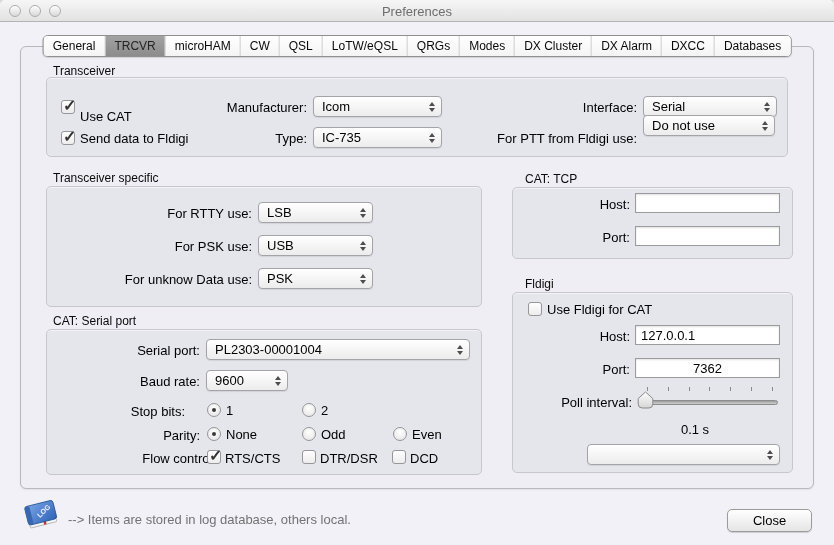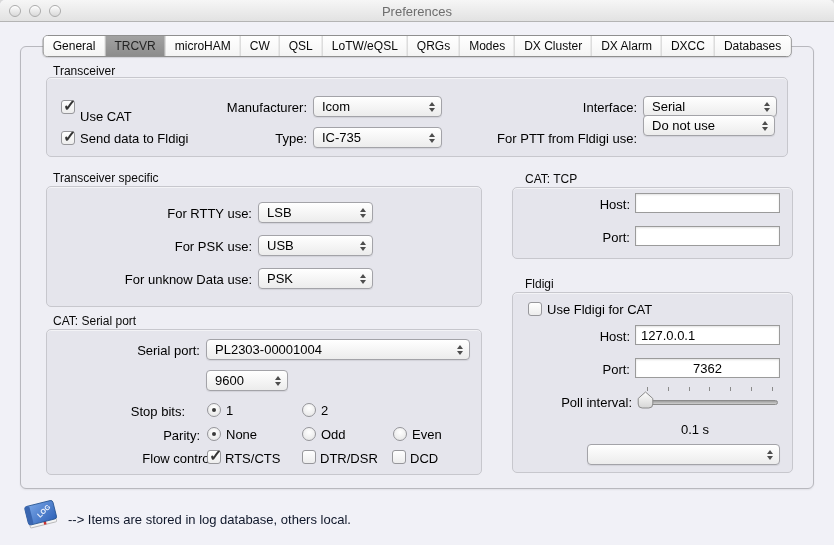--- a/index.html
+++ b/index.html
@@ -242,6 +242,7 @@
       </span>
   </div>
 
+  <div class="rlabel" style="left:60px;top:375px;width:140px">Baud rate:</div>
   <div class="popup" style="left:206px;top:370px;width:82px">
     <span class="popup-val">9600</span>
     <span class="arrows">

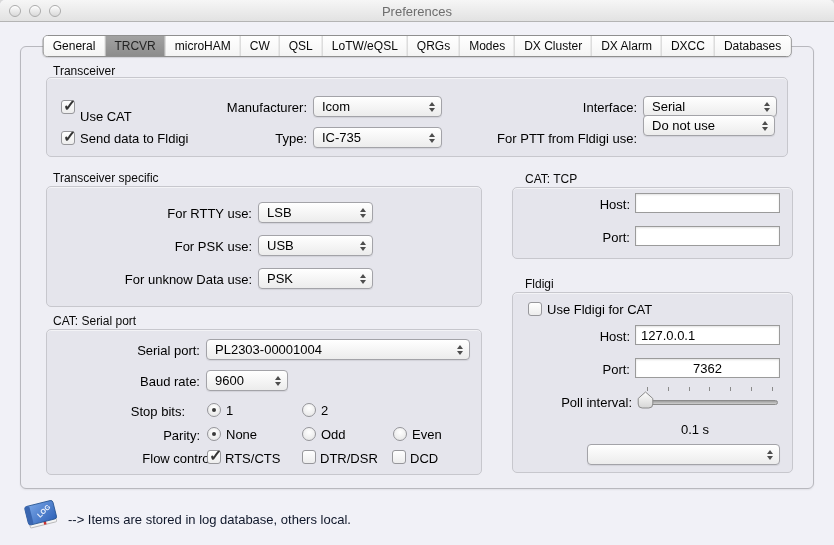--- a/index.html
+++ b/index.html
@@ -116,7 +116,7 @@
     position:absolute; font-size:13px; color:#000; text-align:center;
   }
   
-  .note { position:absolute; font-size:13px; color:#0f172a; }
+  .note { position:absolute; font-size:13px; color:#737373; }
   .close-btn {
     position:absolute; left:727px; top:509px; width:85px; height:23px;
     background:linear-gradient(#ffffff,#e5e5e5);

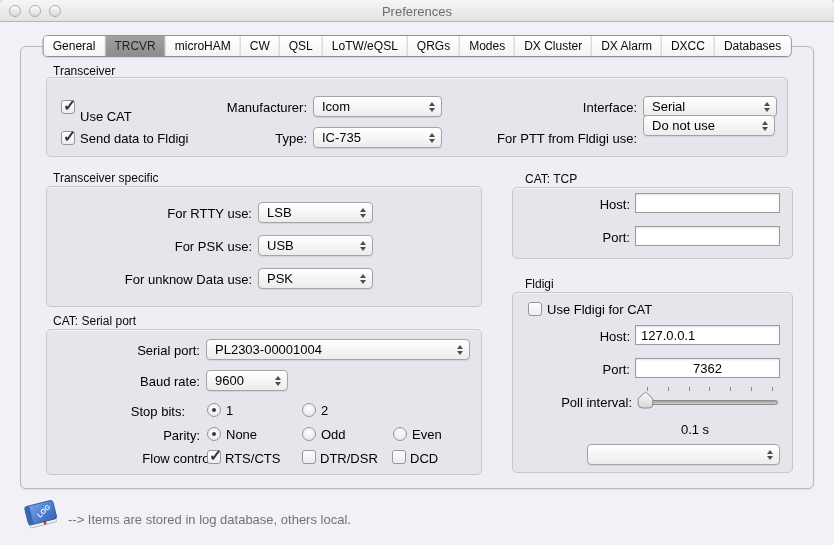--- a/index.html
+++ b/index.html
@@ -337,6 +337,7 @@
     </g>
   </svg>
   <div class="note" style="left:68px;top:512px">--&gt; Items are stored in log database, others local.</div>
+  <button class="close-btn">Close</button>
 
 </div>
 

